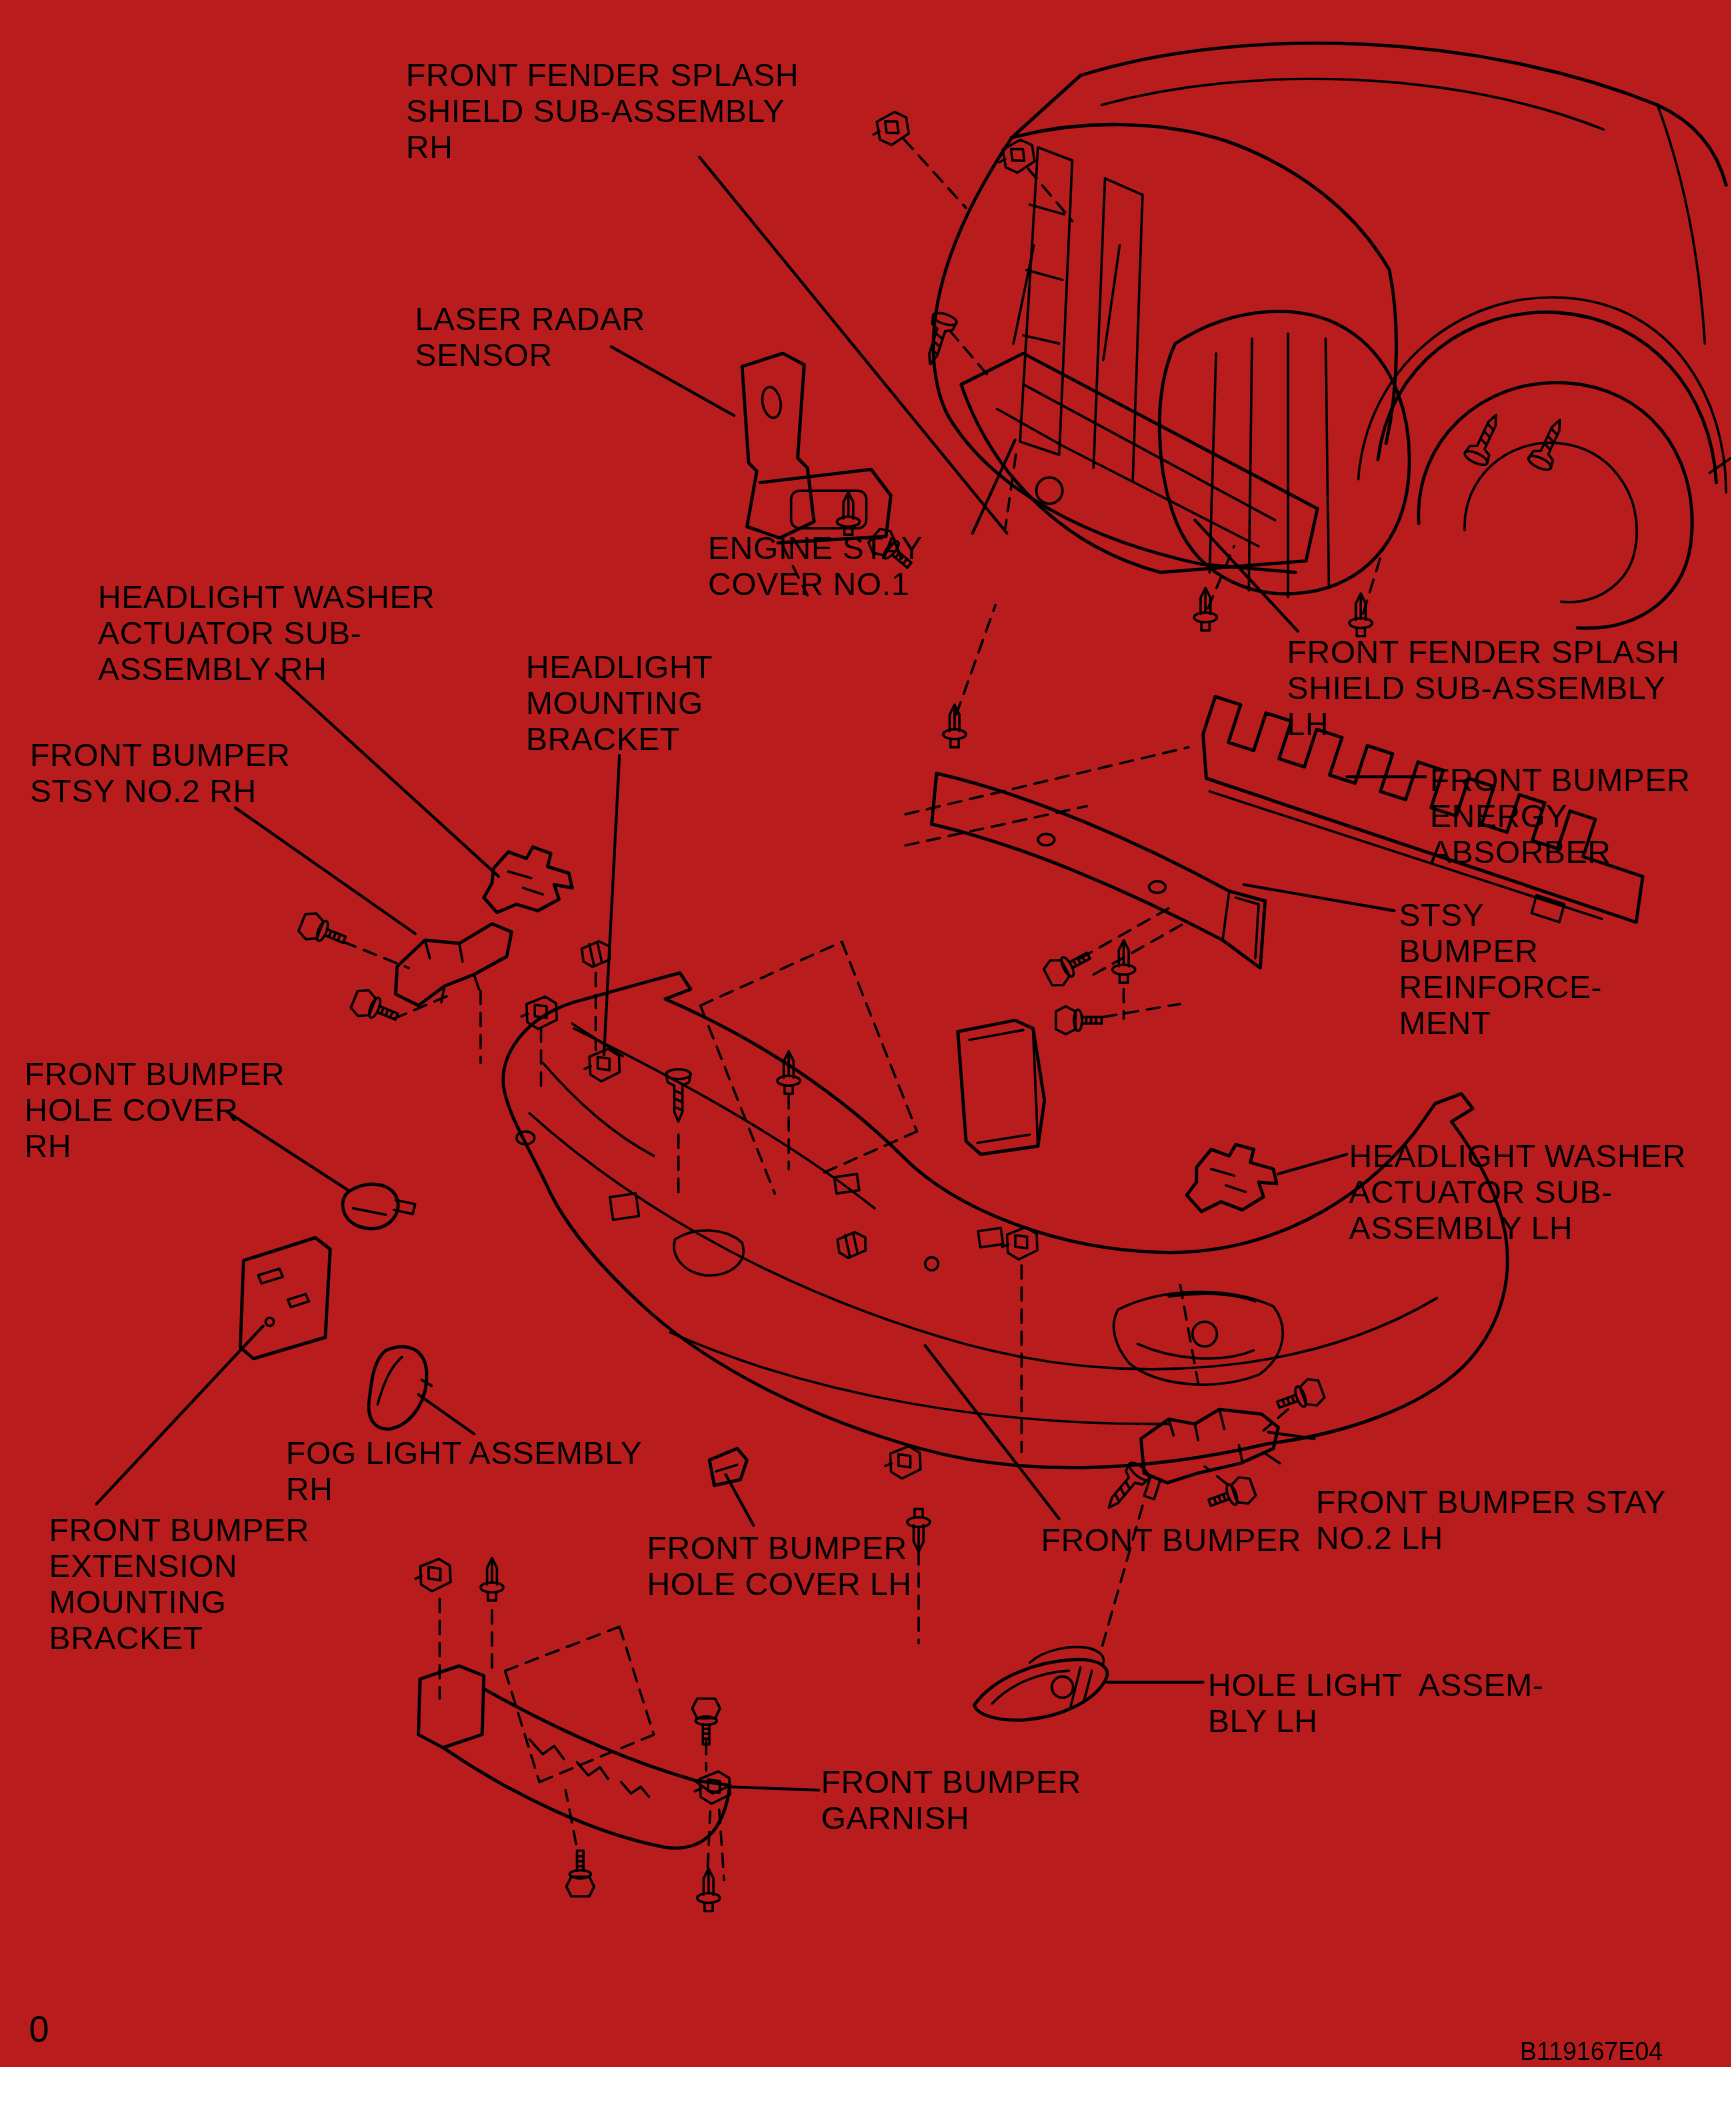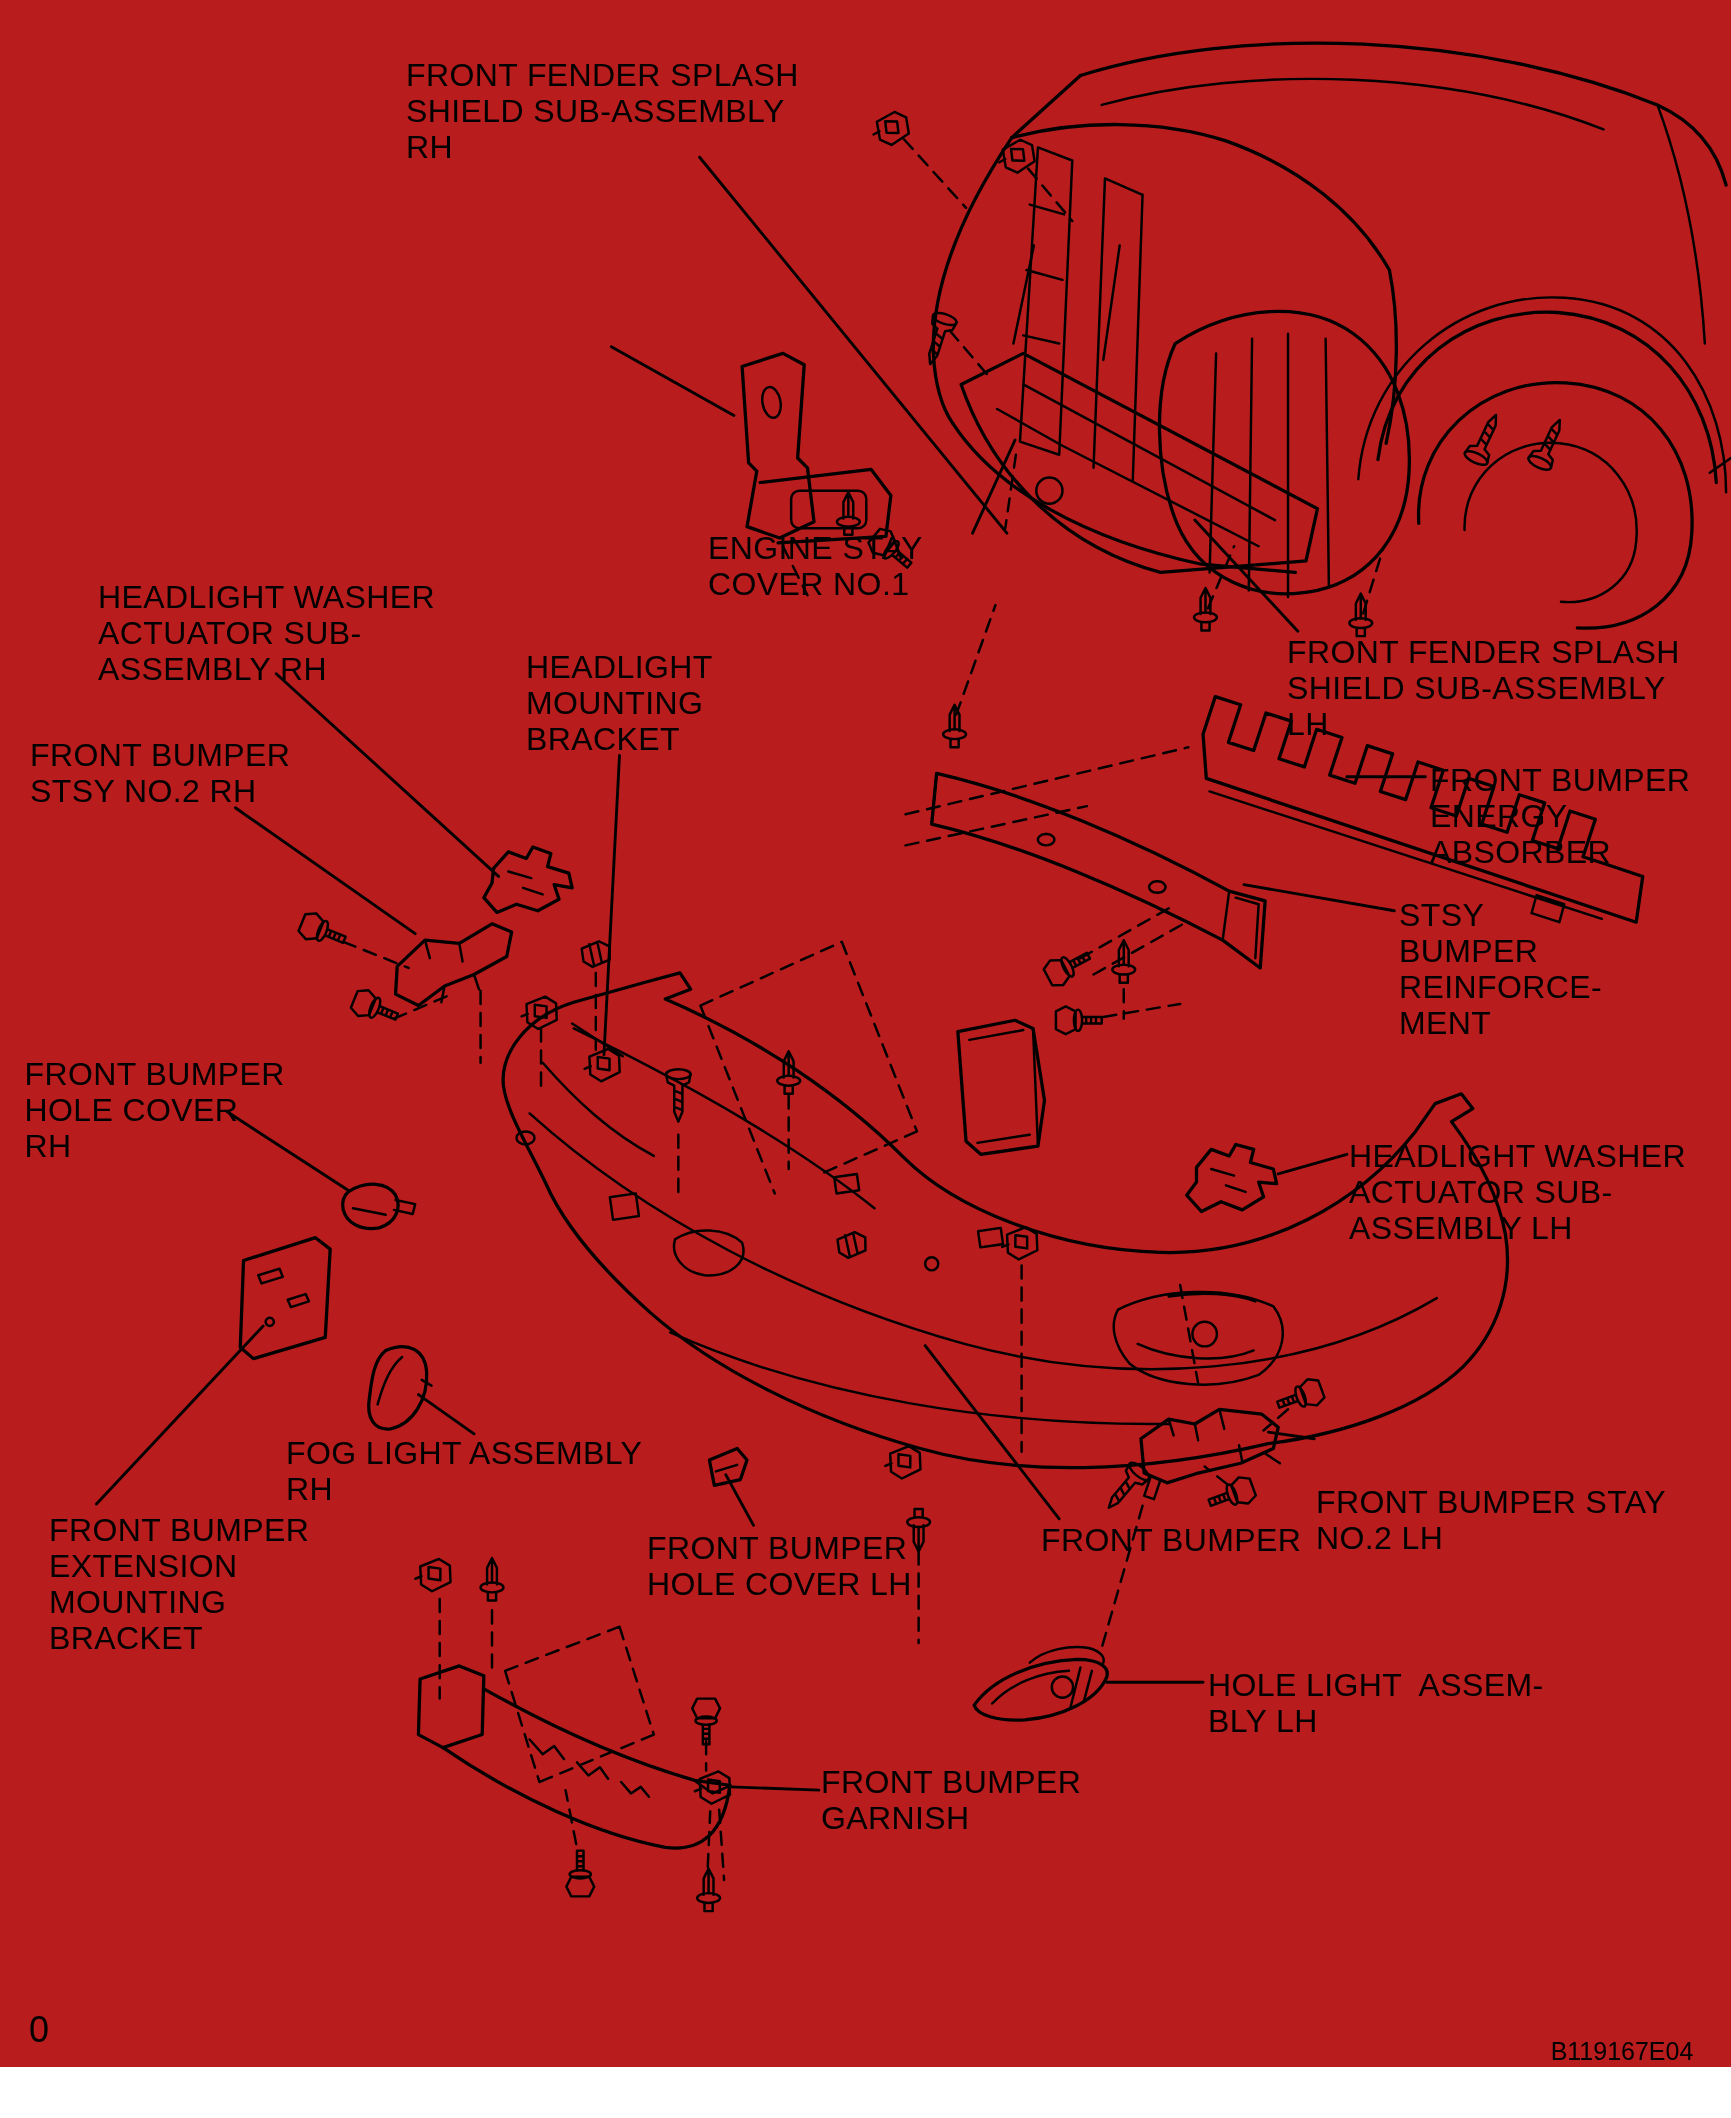--- a/index.html
+++ b/index.html
@@ -230,6 +230,8 @@
 <div class="lbl" style="left:406px;top:57px">FRONT FENDER SPLASH
 SHIELD SUB-ASSEMBLY
 RH</div>
+<div class="lbl" style="left:415px;top:301px">LASER RADAR
+SENSOR</div>
 <div class="lbl" style="left:708px;top:530px">ENGINE STAY
 COVER NO.1</div>
 <div class="lbl" style="left:1287px;top:634px">FRONT FENDER SPLASH

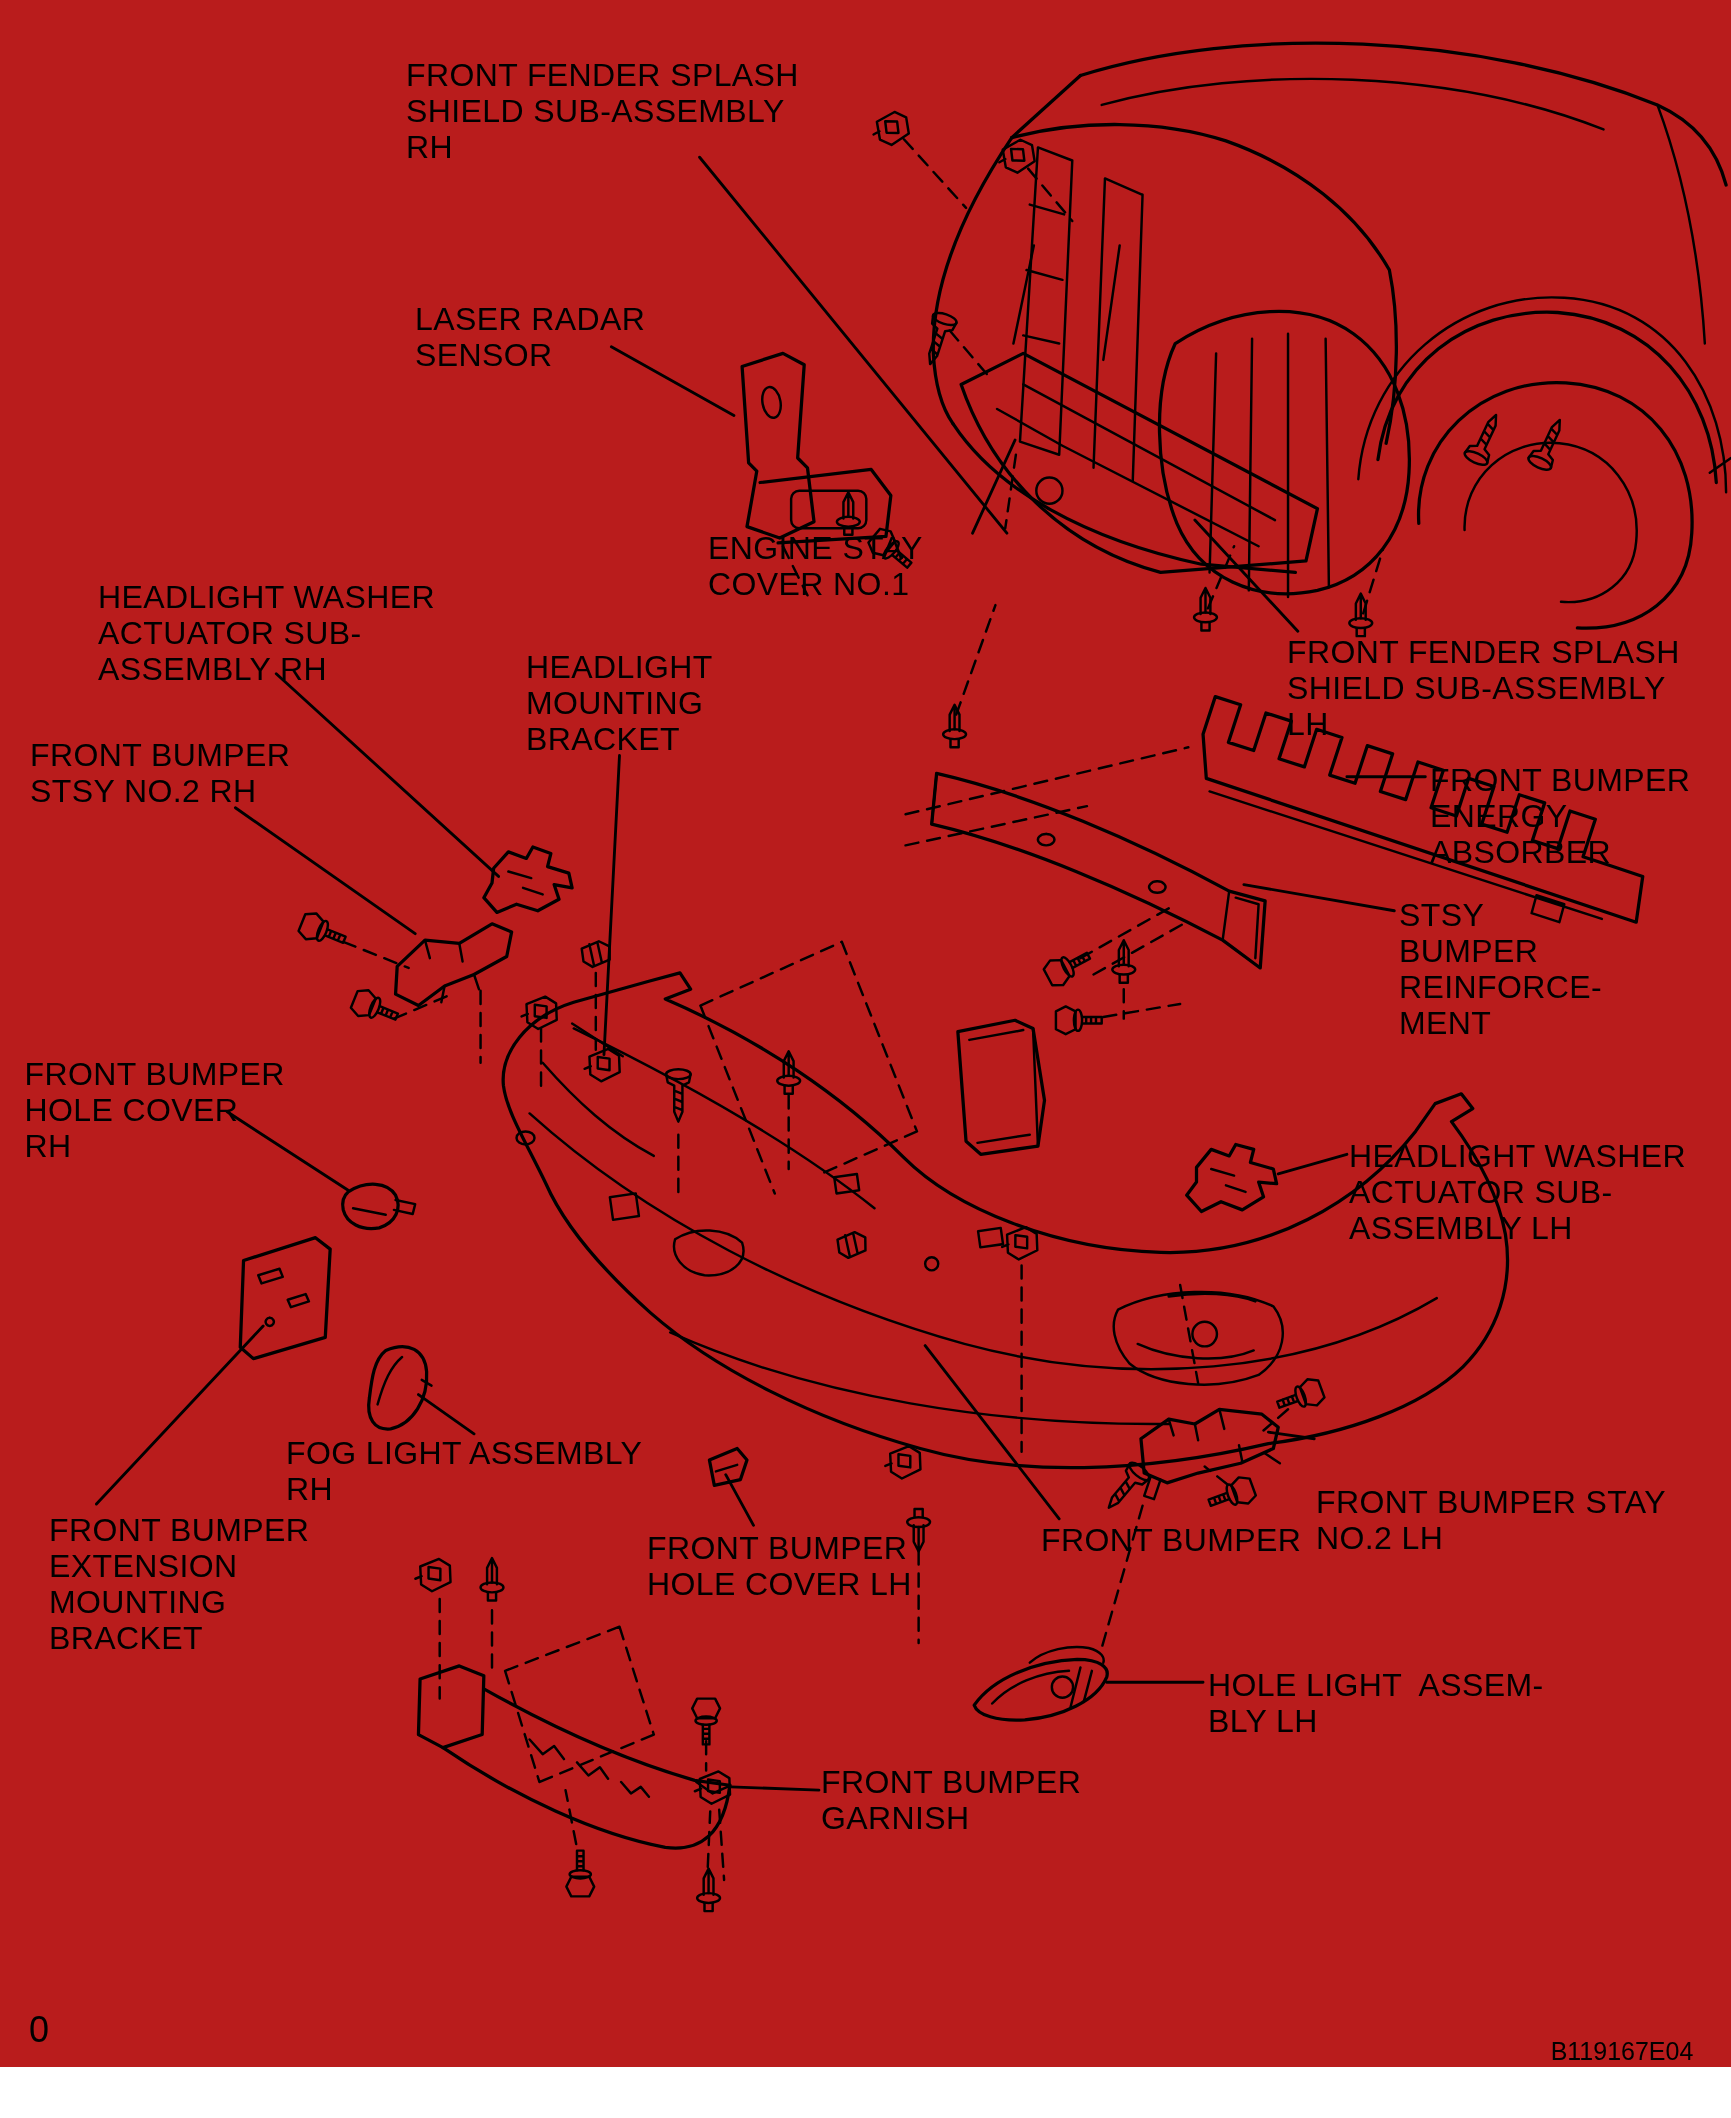--- a/index.html
+++ b/index.html
@@ -15,7 +15,7 @@
   .lbl{position:absolute;font-size:32px;line-height:1.13;letter-spacing:0.4px;color:#000;
        white-space:pre-wrap;}
   .pageno{position:absolute;left:29px;top:2009px;font-size:36px;color:#000;}
-  .figcode{position:absolute;left:1520px;top:2037px;width:204px;text-align:center;
+  .figcode{position:absolute;left:1520px;top:2037px;width:204px;text-align:left;
        font-size:25px;color:#000;}
 </style>
 </head>

